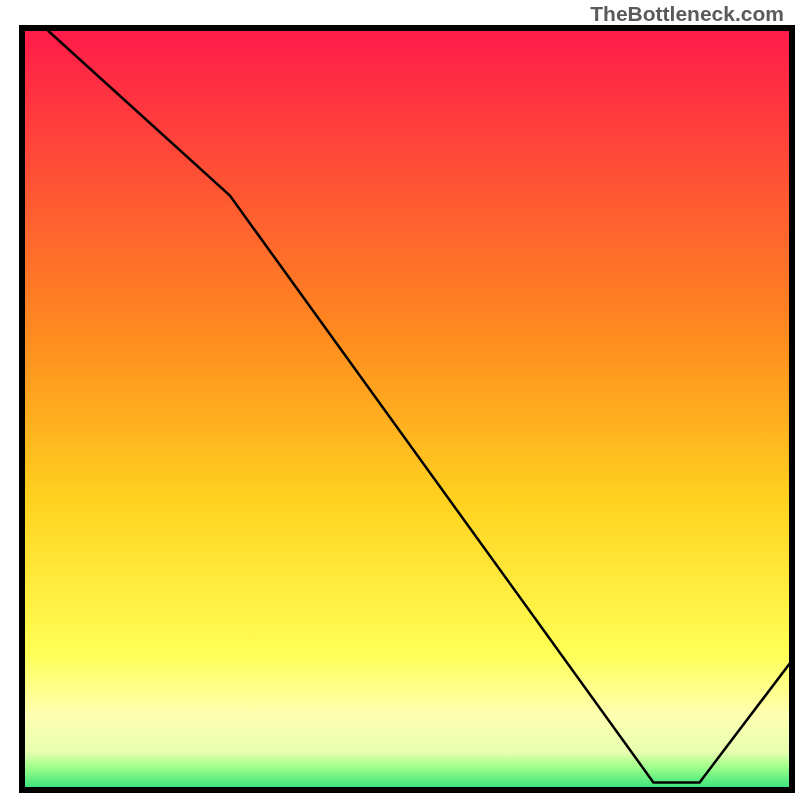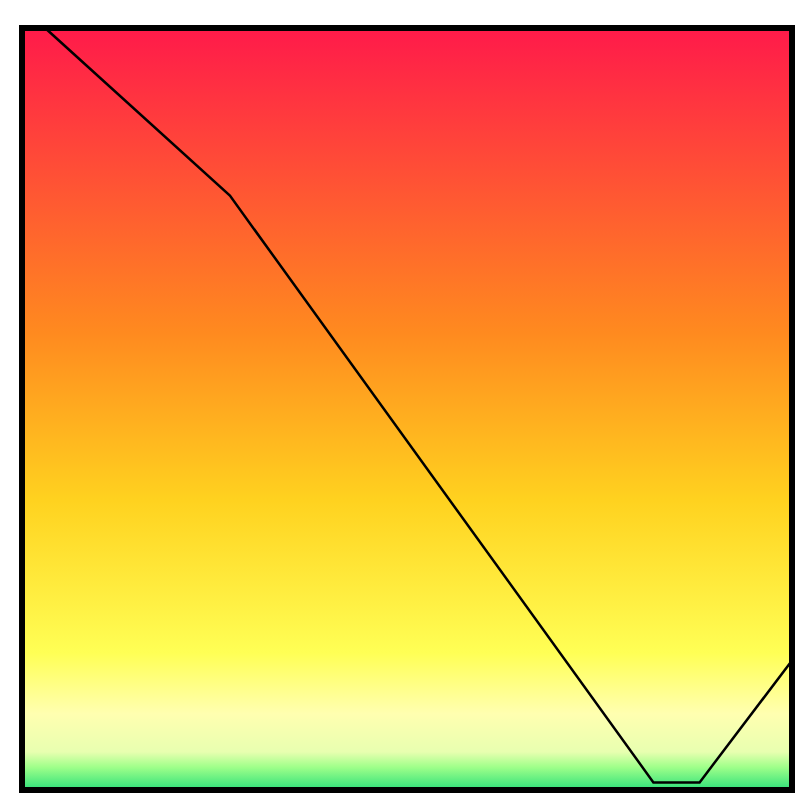--- a/index.html
+++ b/index.html
@@ -36,6 +36,7 @@
 <body>
 <div class="container">
 
+<div class="watermark">TheBottleneck.com</div>
 
 <svg class="plot" width="800" height="800" viewBox="0 0 800 800">
   <defs>

